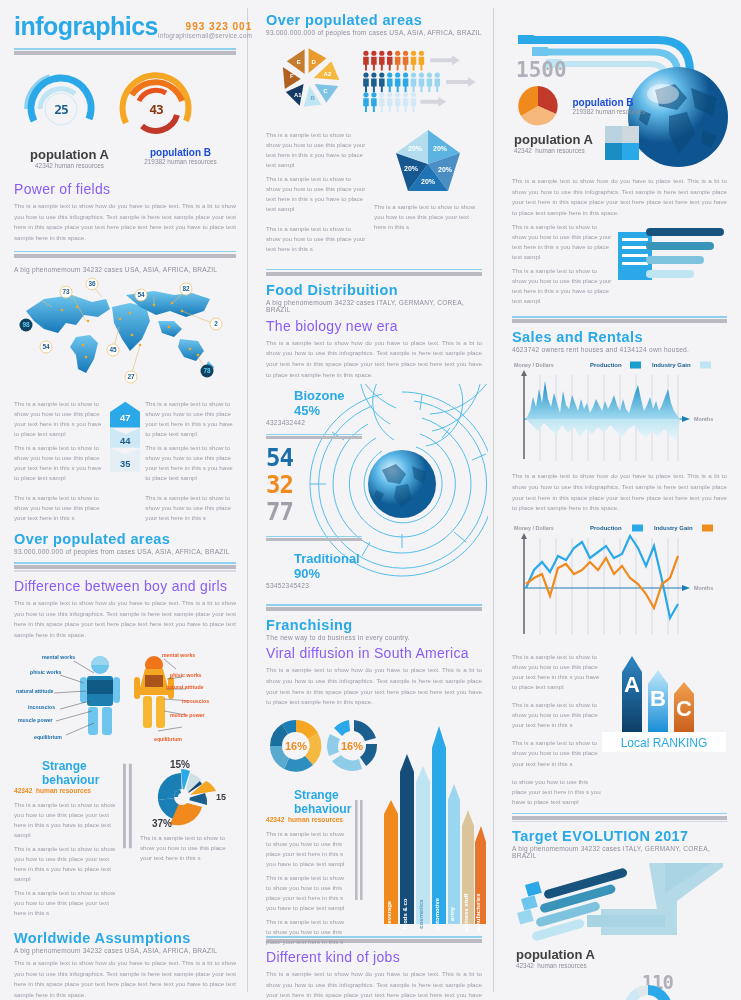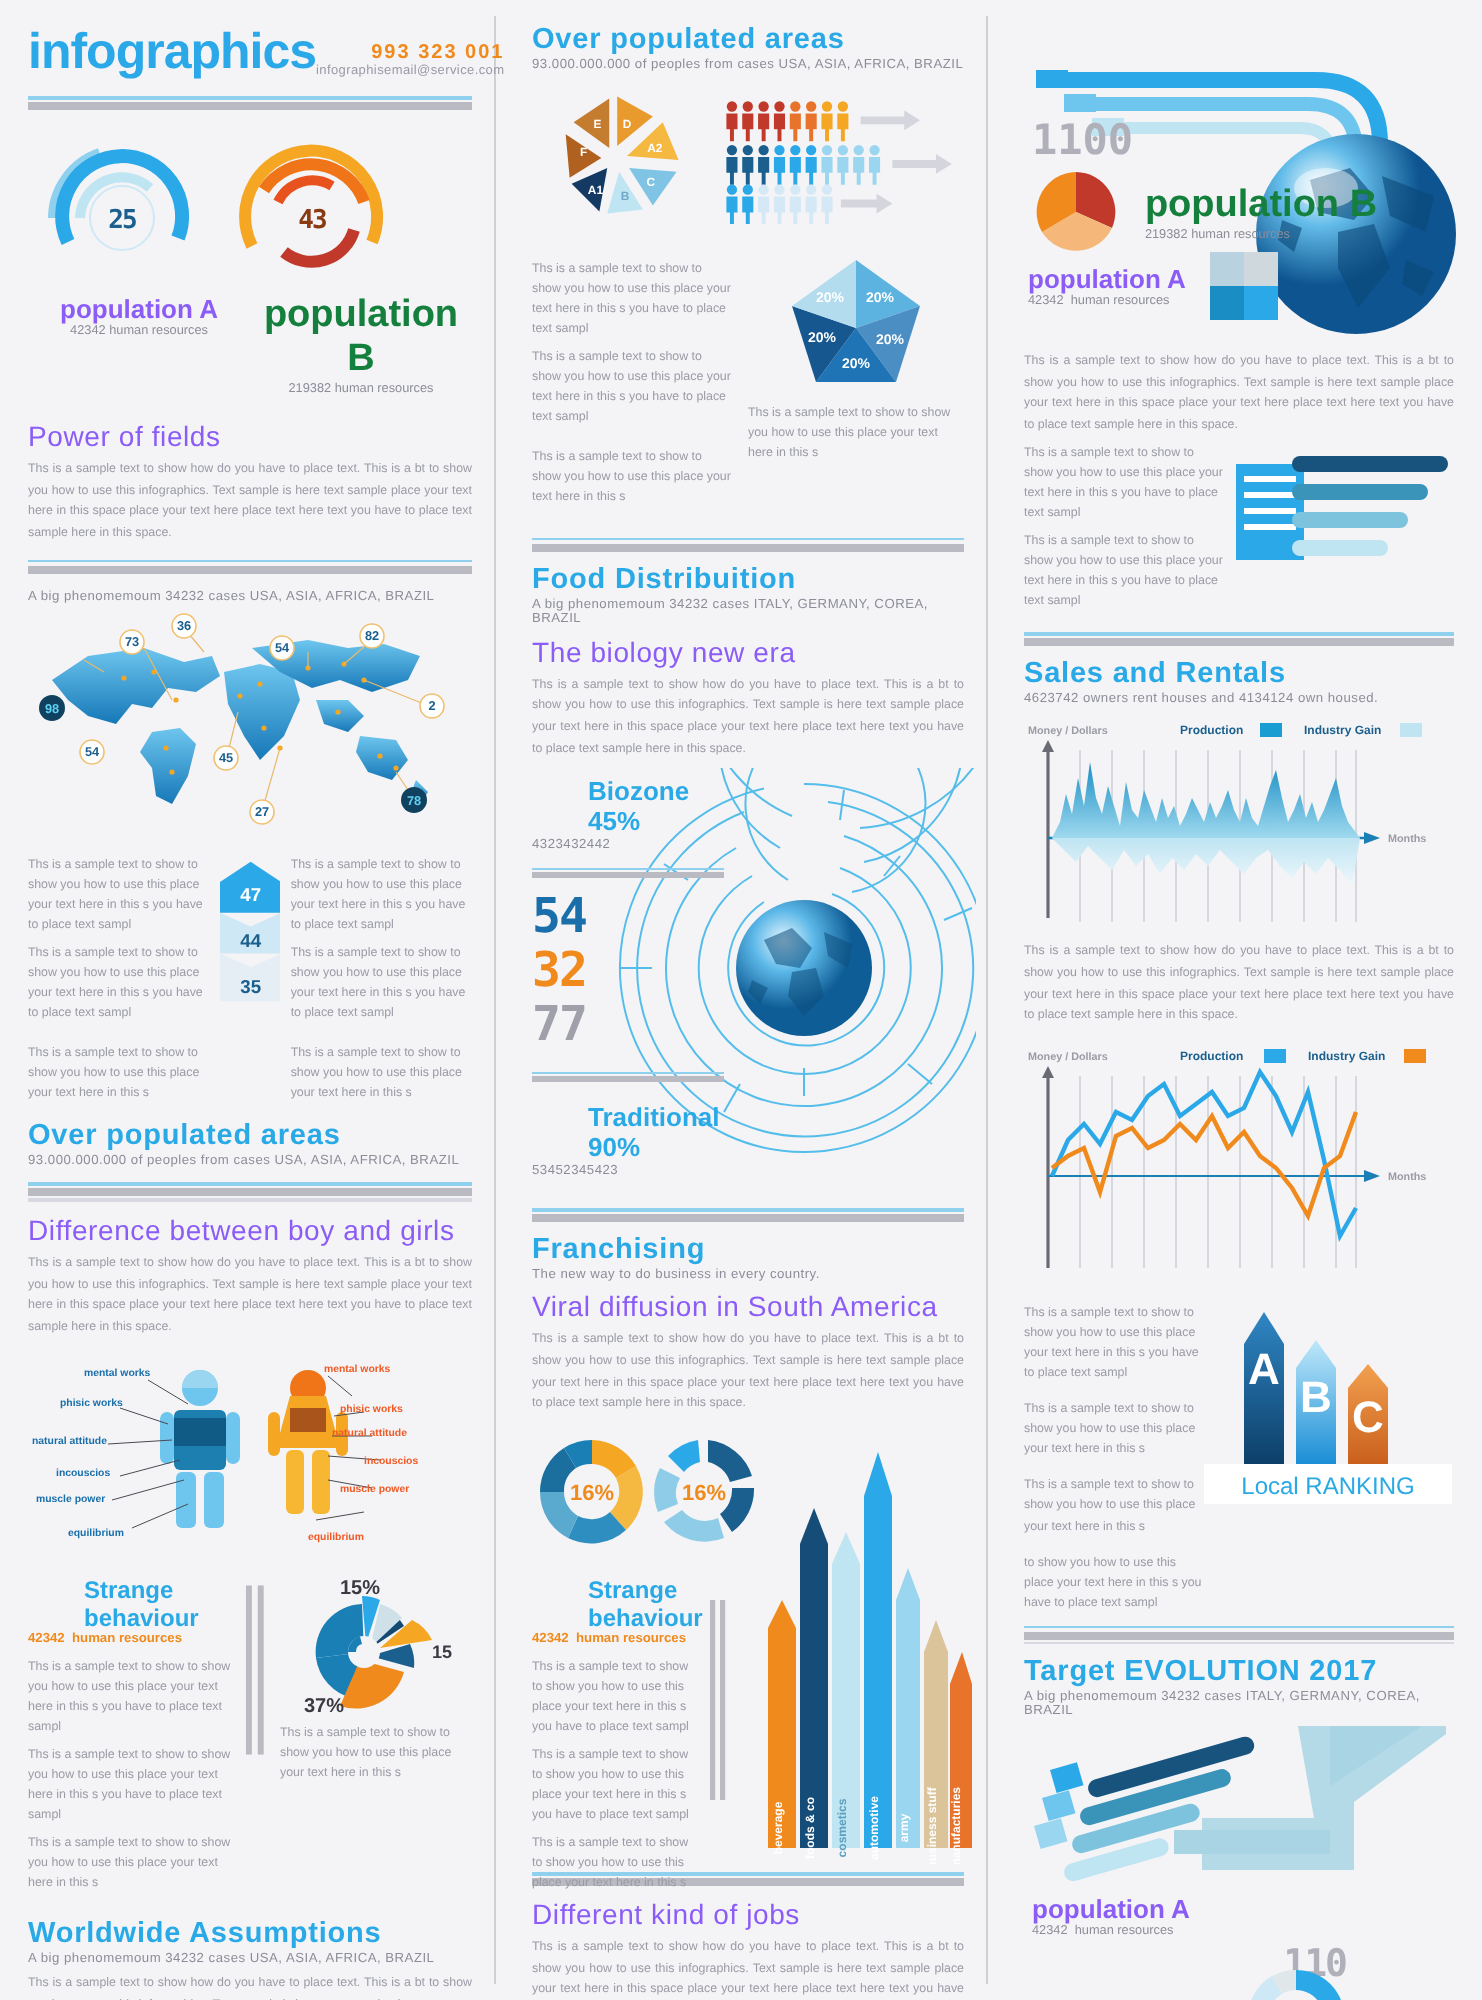--- a/index.html
+++ b/index.html
@@ -676,7 +676,7 @@
         <rect x="24" y="29" width="16" height="9" fill="#6ec6ee"></rect>
         <rect x="38" y="41" width="16" height="9" fill="#bfe4f2"></rect>
       </svg>
-      <div class="digits" style="position:absolute;left:4px;top:46px;color:#b0b0ba;font-size:21px;letter-spacing:0px;">1100</div>
+      <div class="digits" style="position:absolute;left:4px;top:46px;color:#b0b0ba;font-size:21px;letter-spacing:0px;">1500</div>
 
       <svg width="106" height="106" viewBox="0 0 106 106" style="position:absolute;right:-4px;top:52px;">
         <defs>

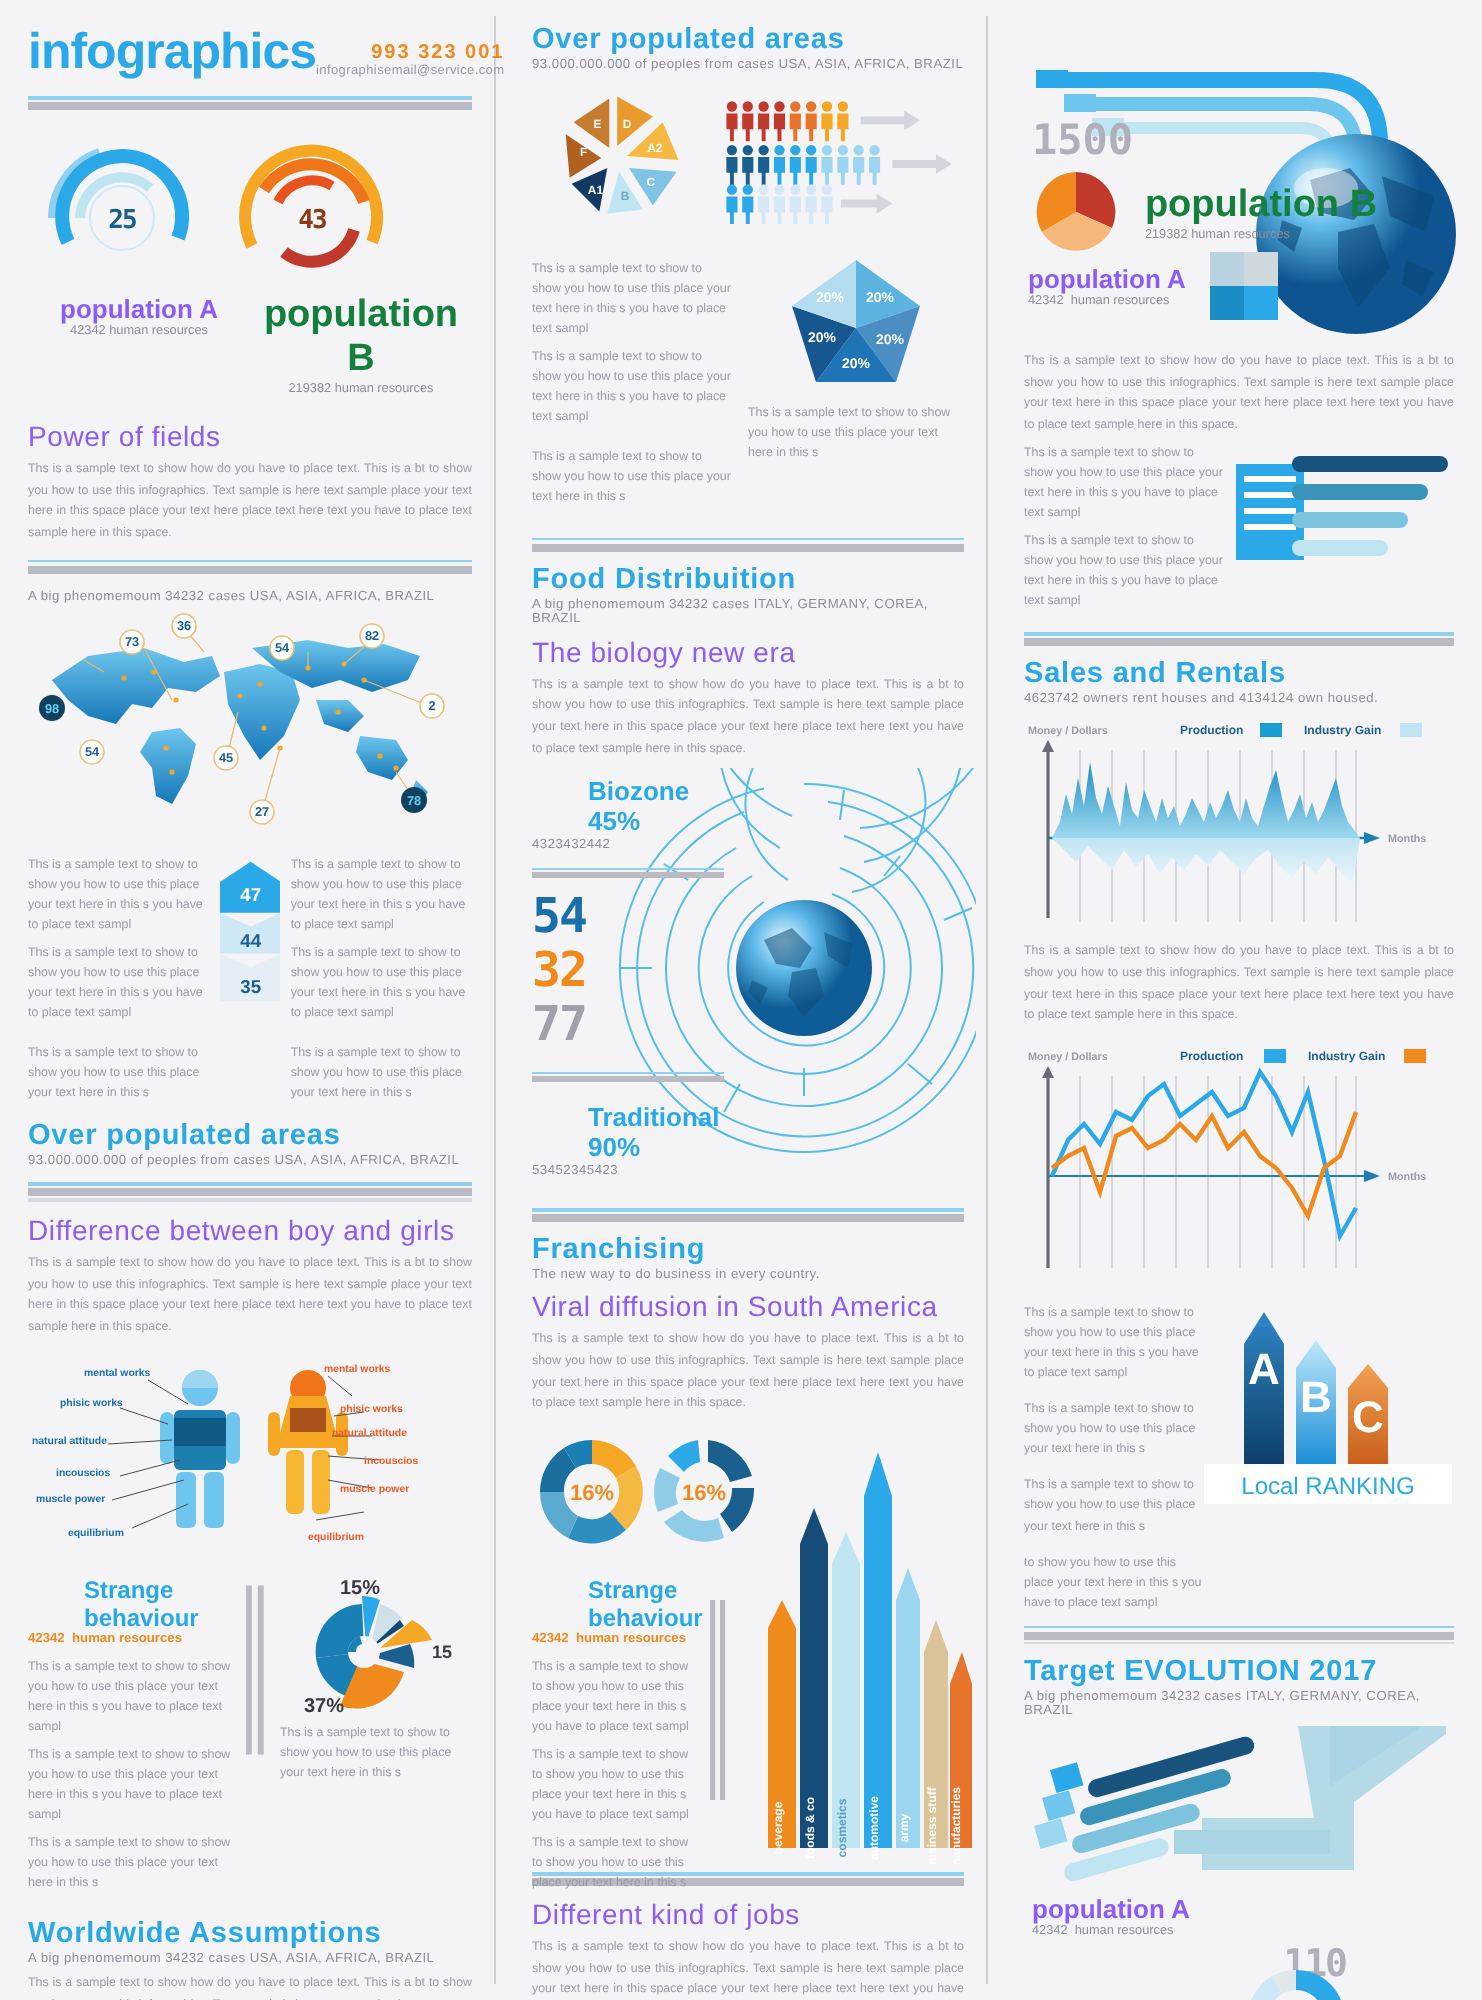--- a/index.html
+++ b/index.html
@@ -30,7 +30,7 @@
   .body-txt { color:#9b9ba6; font-size:6.2px; line-height:1.72; text-align:justify; margin-top:4px; }
   .body-txt.narrow { text-align:left; }
   .popA { color:#8b5cf6; font-size:13px; font-weight:bold;}
-  .popB { color:#15803d; font-size:19px; font-weight:bold;}
+  .popB { color:#1d4ed8; font-size:10px; font-weight:bold;}
   .popsub { color:#8d8d99; font-size:6.4px; }
 
   

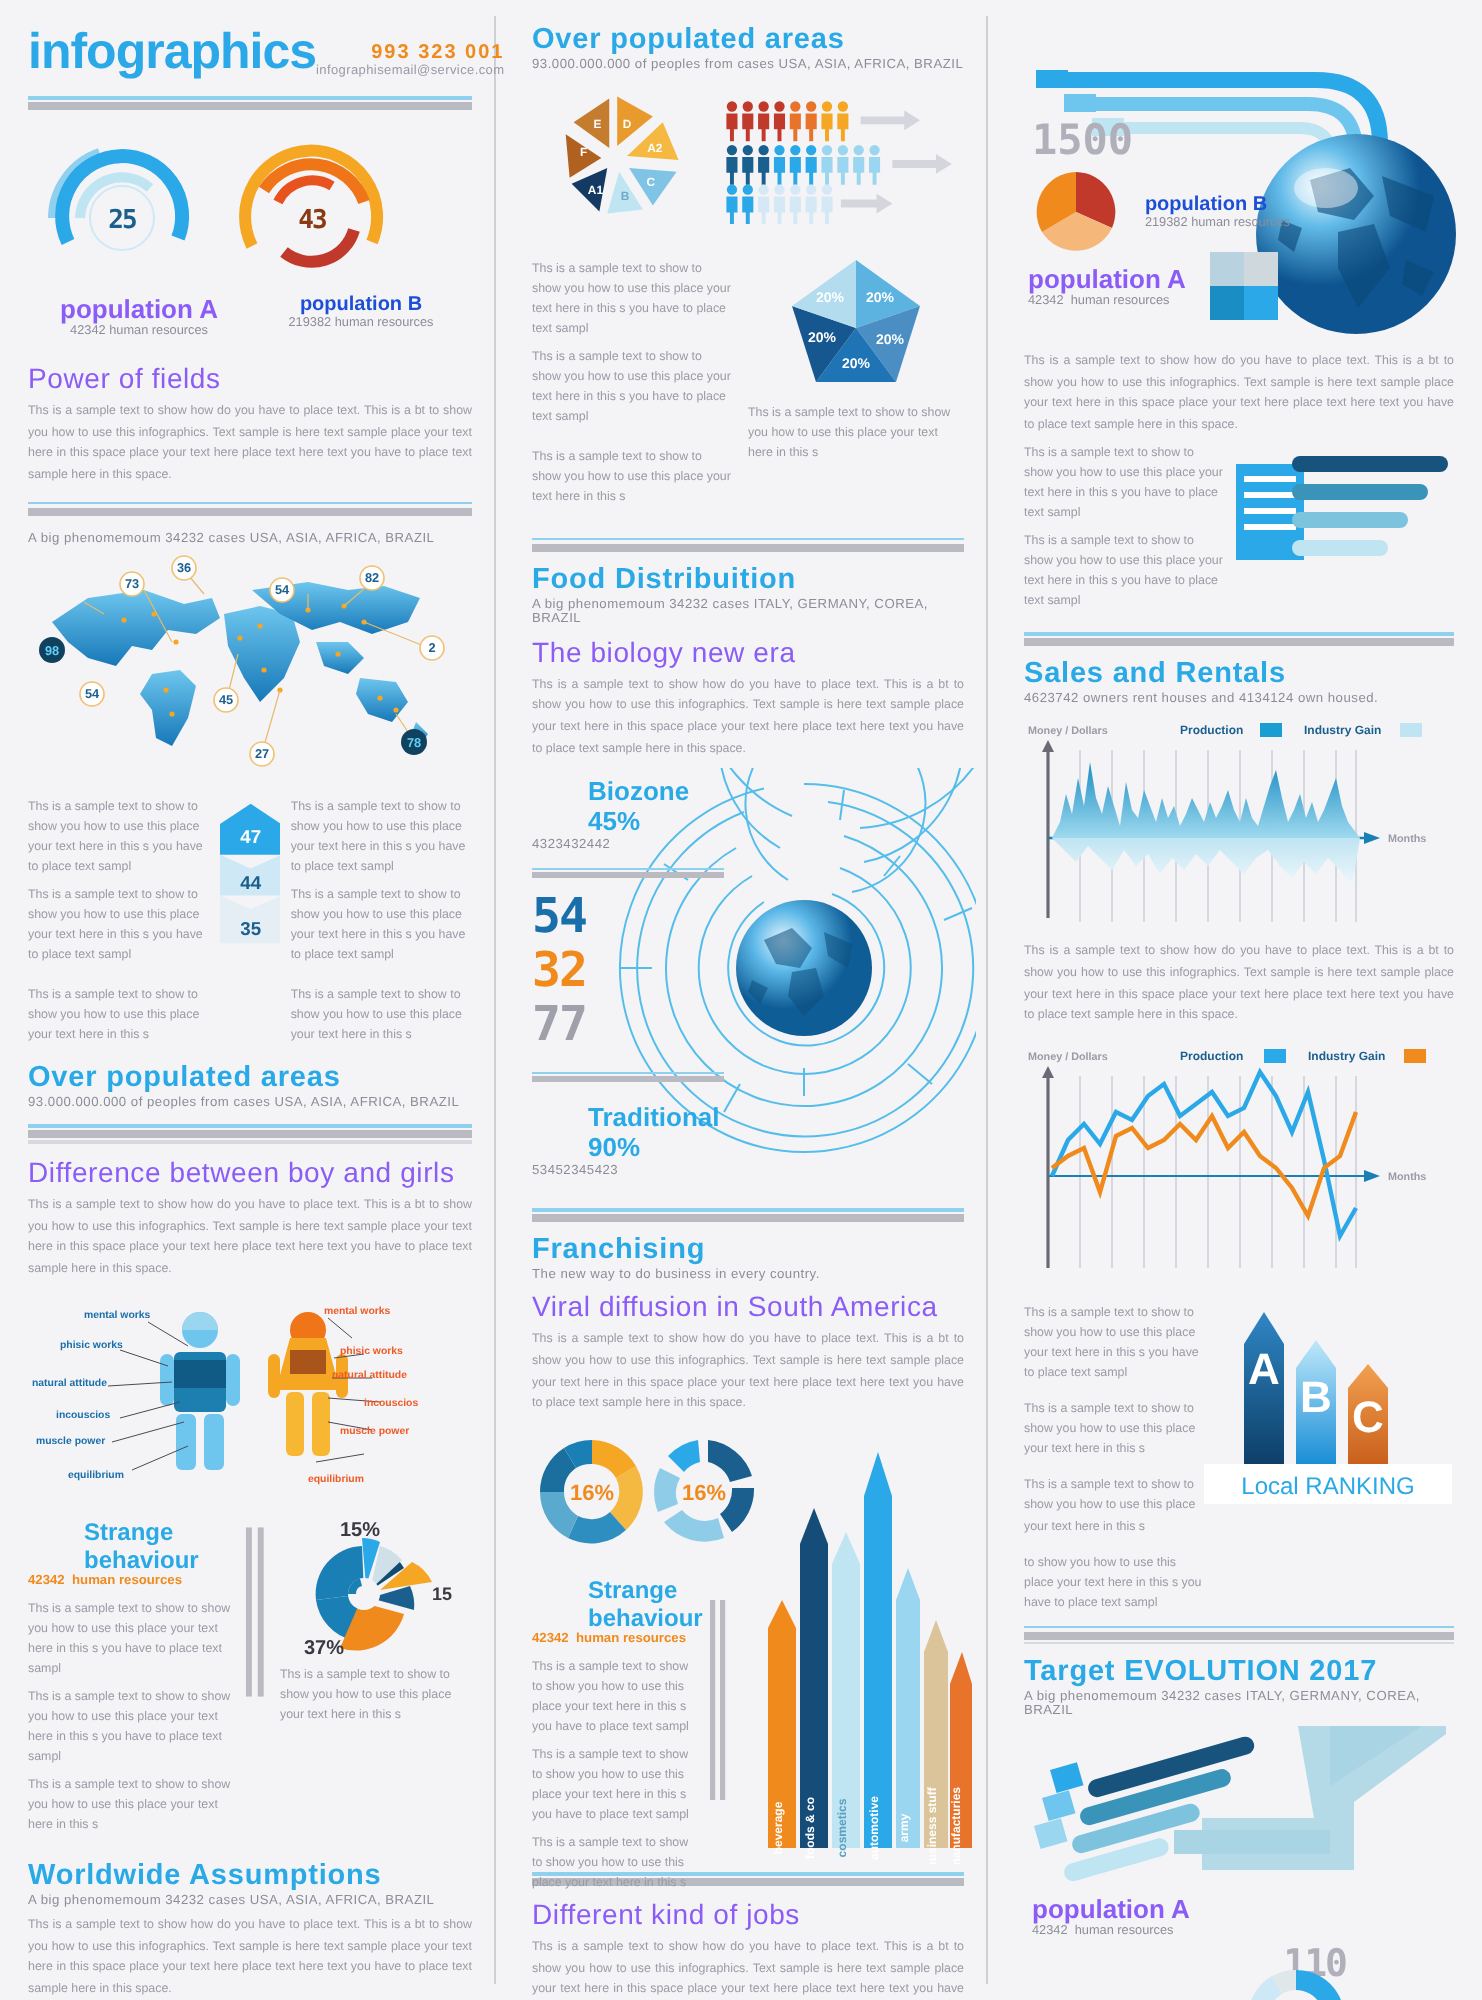--- a/index.html
+++ b/index.html
@@ -29,7 +29,7 @@
   .sub-orange { color:#f08a1c; font-size:6.6px; font-weight:bold; }
   .body-txt { color:#9b9ba6; font-size:6.2px; line-height:1.72; text-align:justify; margin-top:4px; }
   .body-txt.narrow { text-align:left; }
-  .popA { color:#8b5cf6; font-size:13px; font-weight:bold;}
+  .popA { color:#404040; font-size:13px; font-weight:bold;}
   .popB { color:#1d4ed8; font-size:10px; font-weight:bold;}
   .popsub { color:#8d8d99; font-size:6.4px; }
 

